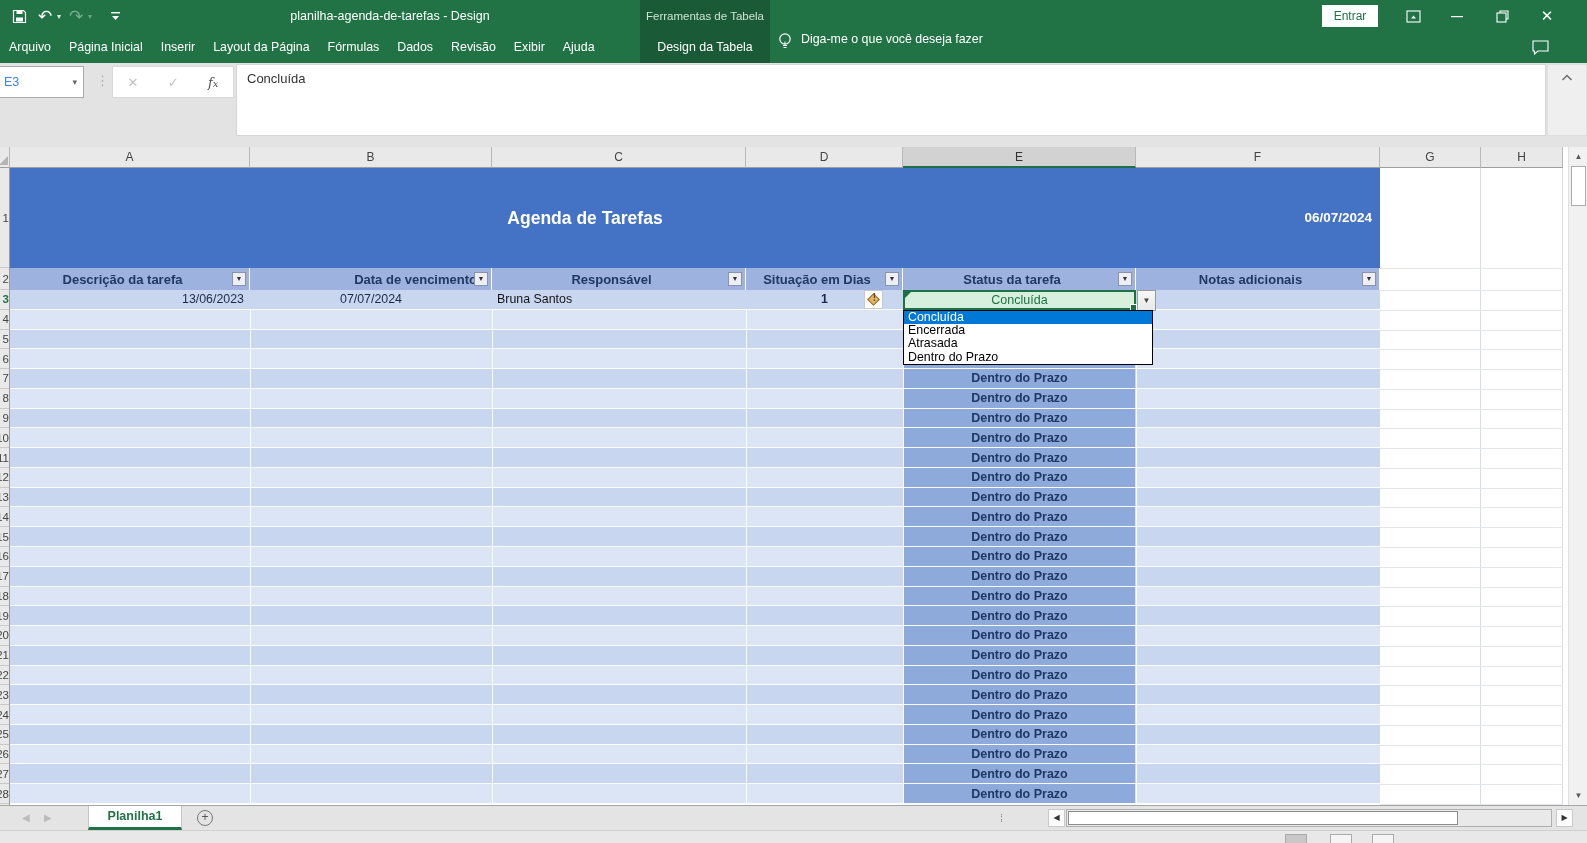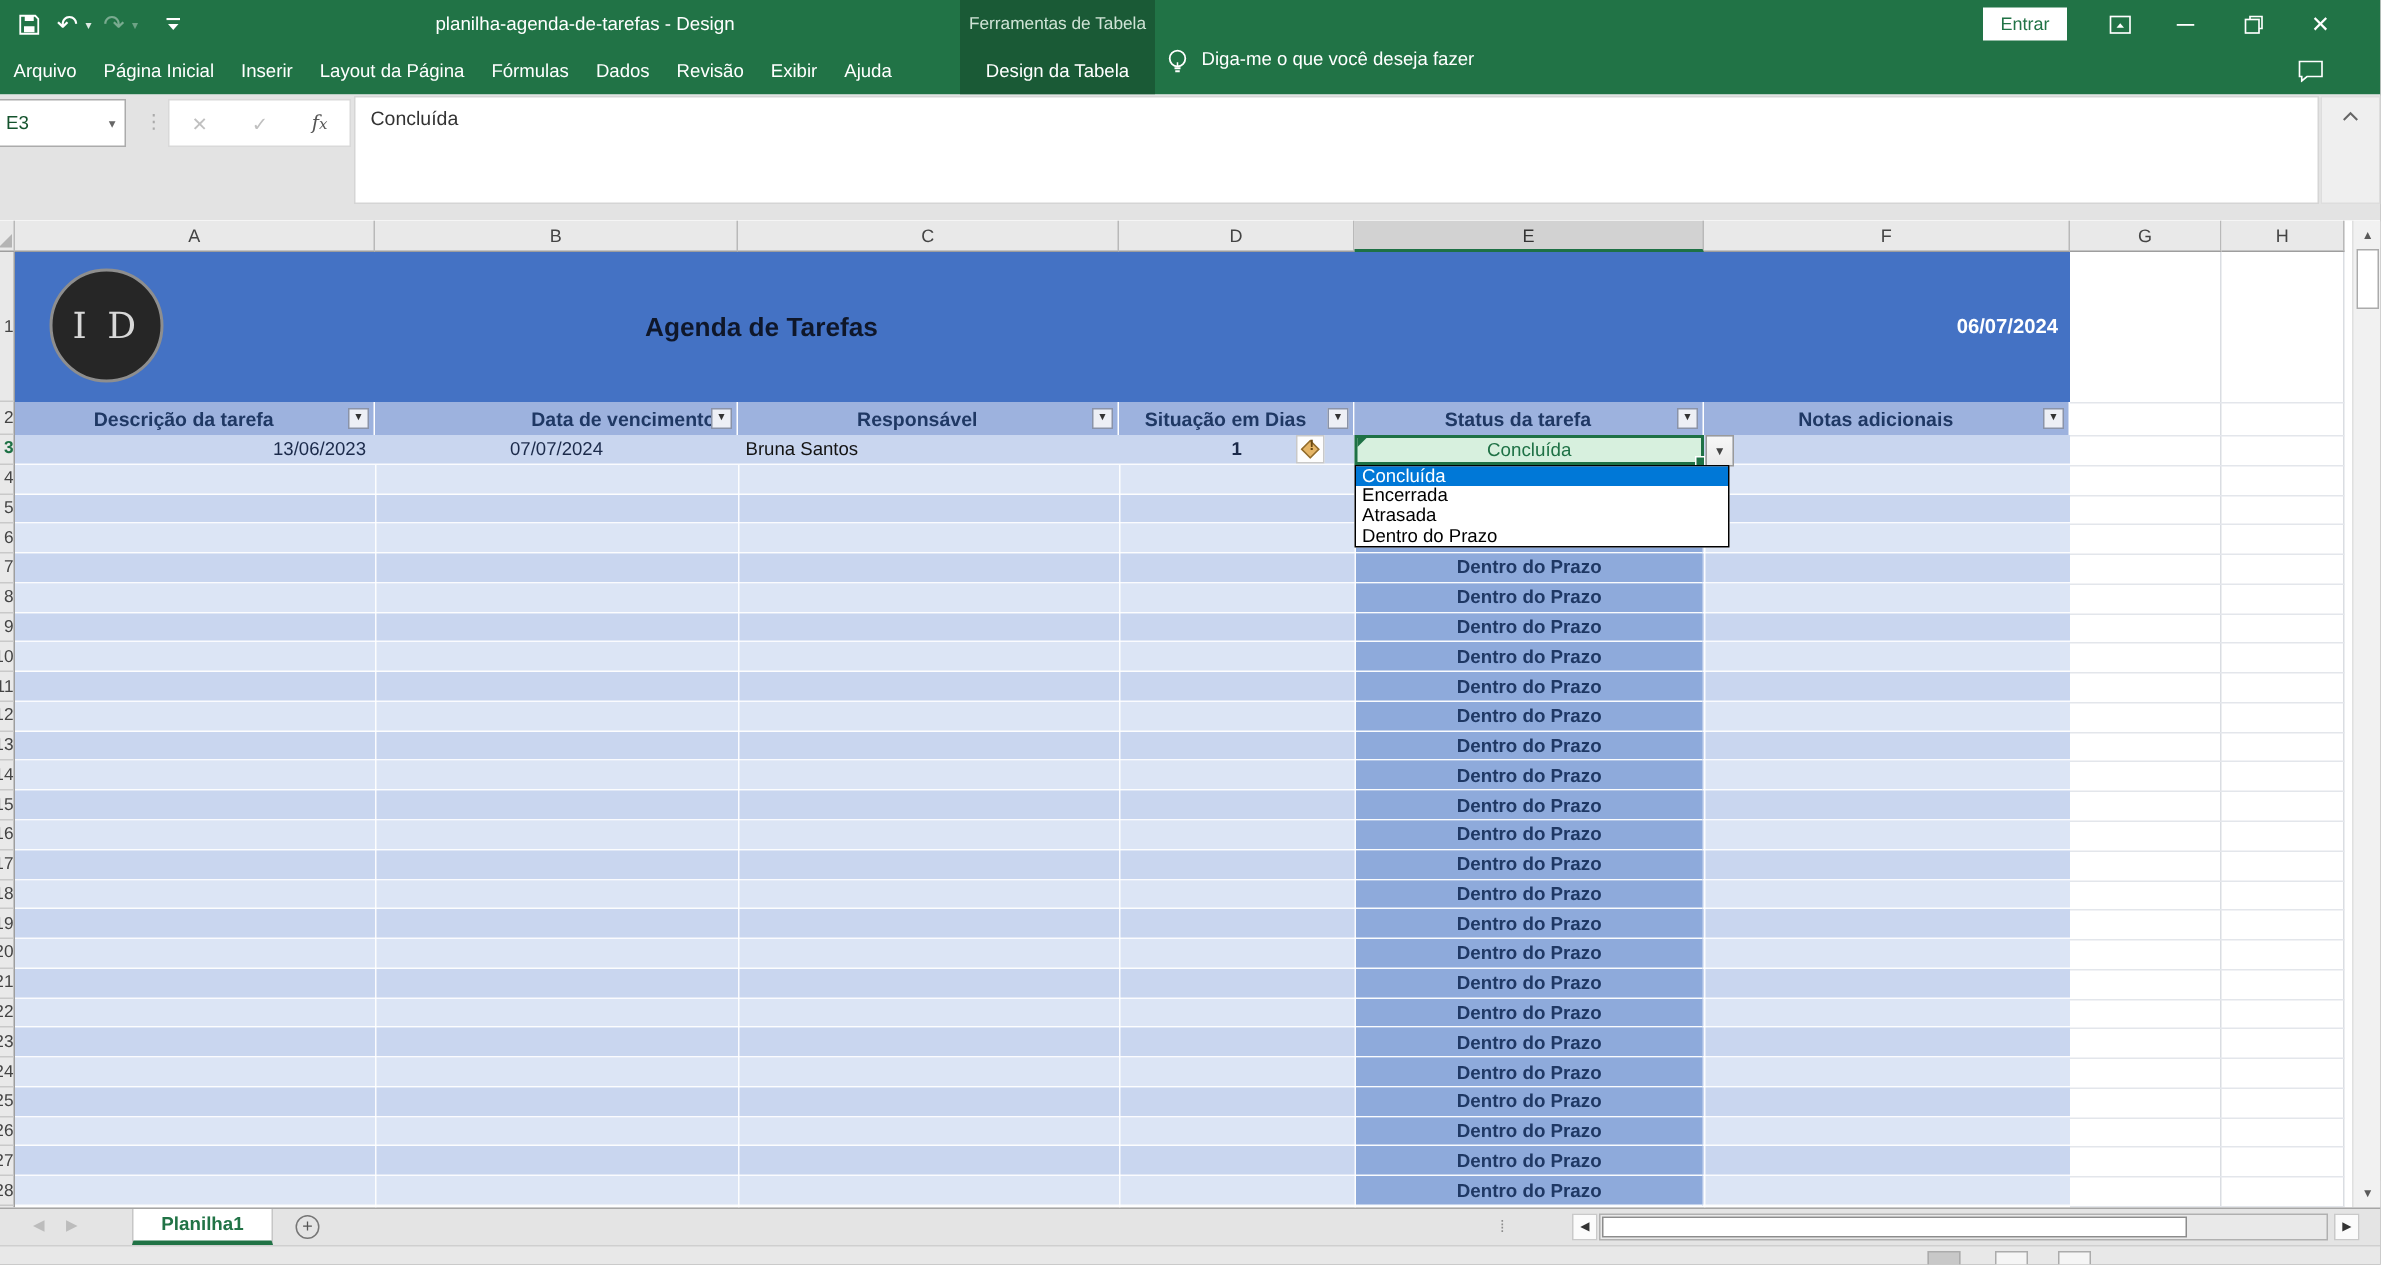--- a/index.html
+++ b/index.html
@@ -27,7 +27,7 @@
   
   .fbar{position:absolute;left:0;top:63px;width:1587px;height:84px;background:#E3E3E3;}
   .namebox{position:absolute;left:-30px;top:3px;width:112px;height:30px;background:#fff;border:1px solid #ABABAB;}
-  .namebox .nbtext{position:absolute;left:33px;top:0;line-height:30px;font-size:12.5px;color:#14532d;}
+  .namebox .nbtext{position:absolute;left:33px;top:0;line-height:30px;font-size:12.5px;color:#3b82f6;}
   .namebox .nbcaret{position:absolute;right:6px;top:0;line-height:30px;font-size:9px;color:#666;}
   .fdots{position:absolute;left:96px;top:3px;height:30px;line-height:30px;color:#AAA;font-size:13px;}
   .fbtns{position:absolute;left:112px;top:3px;width:120px;height:30px;background:#fff;border:1px solid #D9D9D9;

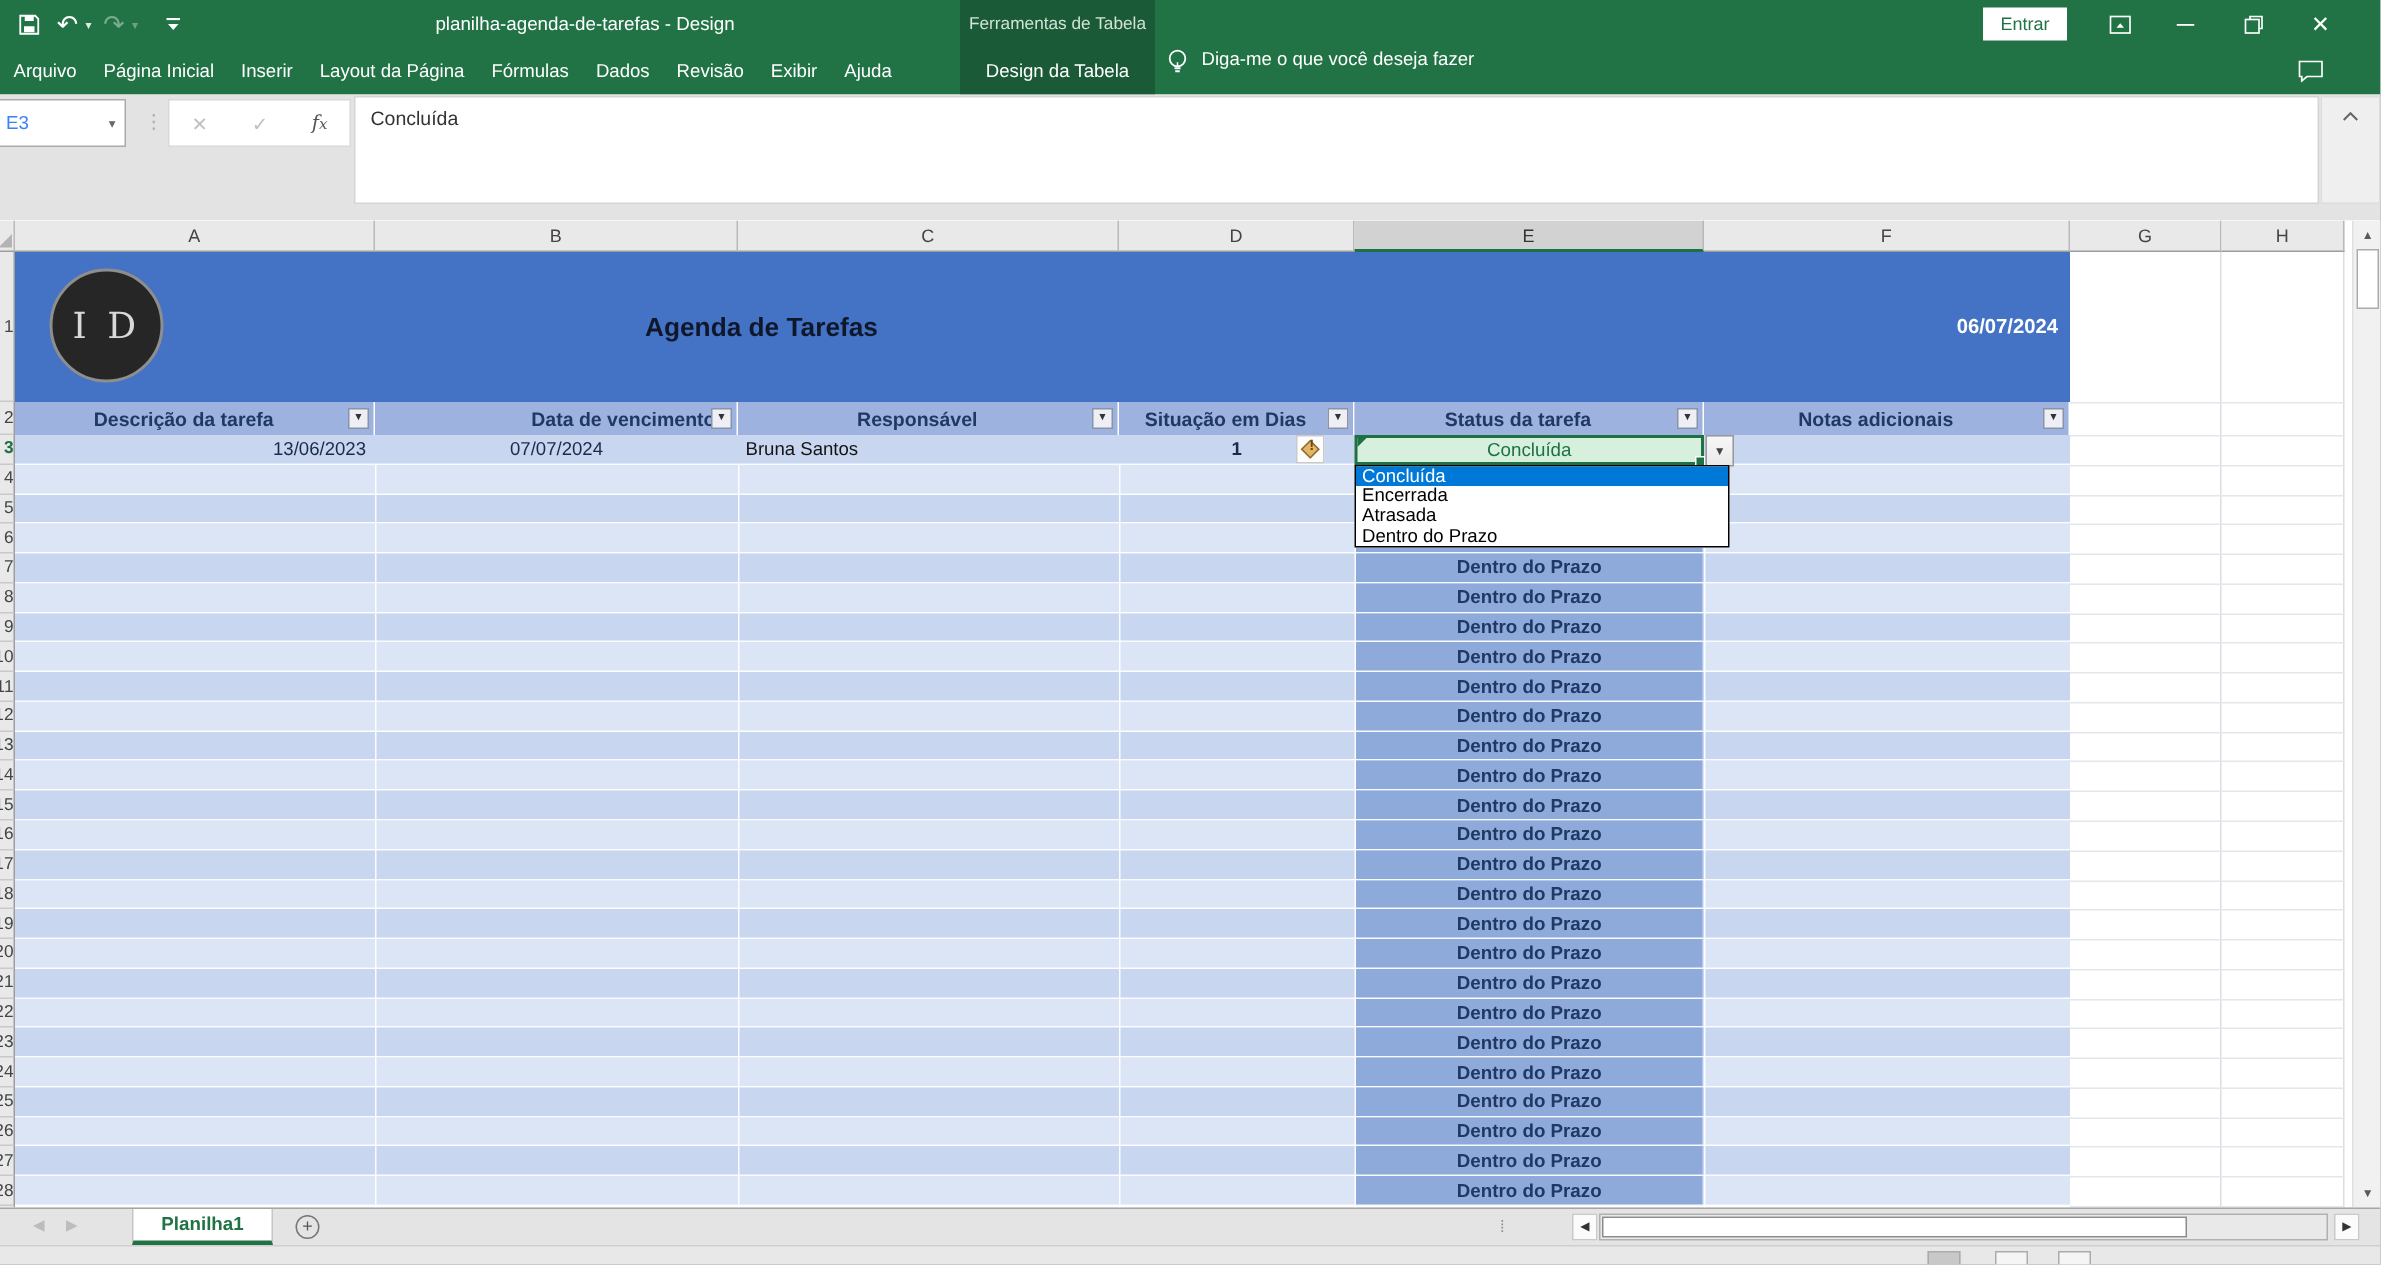--- a/index.html
+++ b/index.html
@@ -238,7 +238,6 @@
       </div>
 
     <div class="banner">
-      <div class="logo">I D</div>
       <div class="bantitle">Agenda de Tarefas</div>
       <div class="bandate">06/07/2024</div>
     </div>

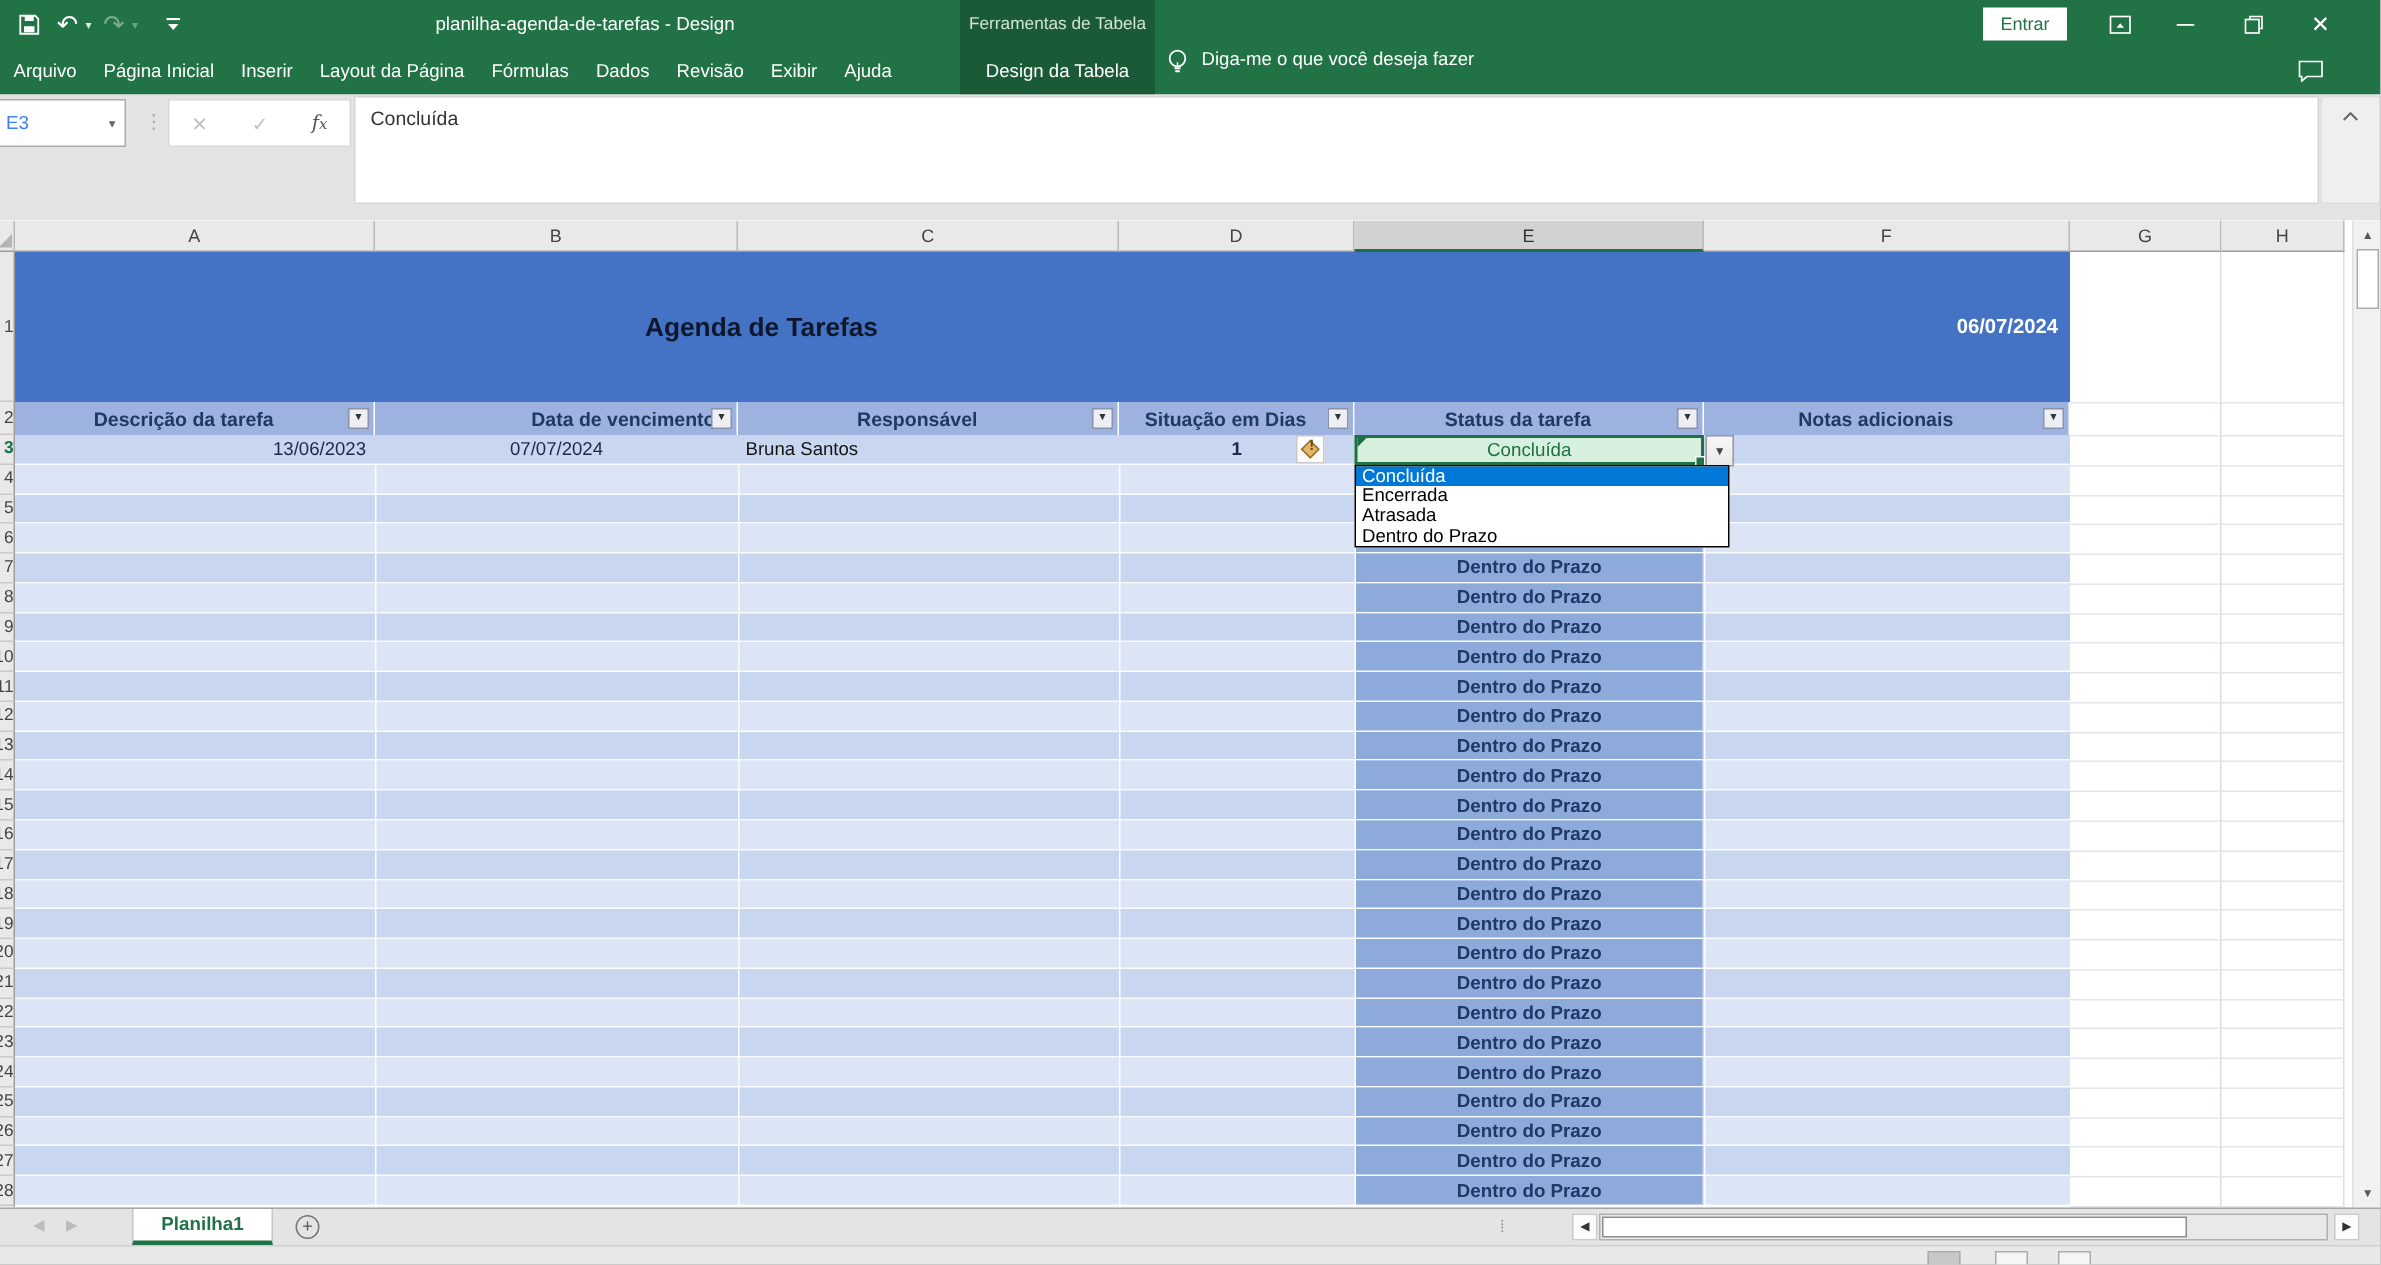--- a/index.html
+++ b/index.html
@@ -53,8 +53,8 @@
   .logo{position:absolute;left:23px;top:11px;width:76px;height:76px;border-radius:50%;background:#262626;
         border:2px solid #8E8E8E;box-sizing:border-box;display:flex;align-items:center;justify-content:center;
         font-family:"DejaVu Serif",serif;font-size:24px;color:#D8D8D8;letter-spacing:3px;}
-  .bantitle{position:absolute;left:420px;top:0;width:310px;height:100px;line-height:100px;text-align:left;
-            color:#0f172a;font-weight:bold;font-size:17.5px;}
+  .bantitle{position:absolute;left:420px;top:0;width:310px;height:100px;line-height:100px;text-align:center;
+            color:#ffffff;font-weight:bold;font-size:17.5px;}
   .bandate{position:absolute;right:8px;top:0;height:100px;line-height:100px;color:#fff;font-weight:bold;font-size:13.5px;}
   .hcell{position:absolute;top:121px;height:22px;background:#9DB2DE;border-right:1px solid #FFF;box-sizing:border-box;
          display:flex;align-items:center;justify-content:center;font-weight:bold;font-size:13px;color:#1F3864;cursor:pointer;}

